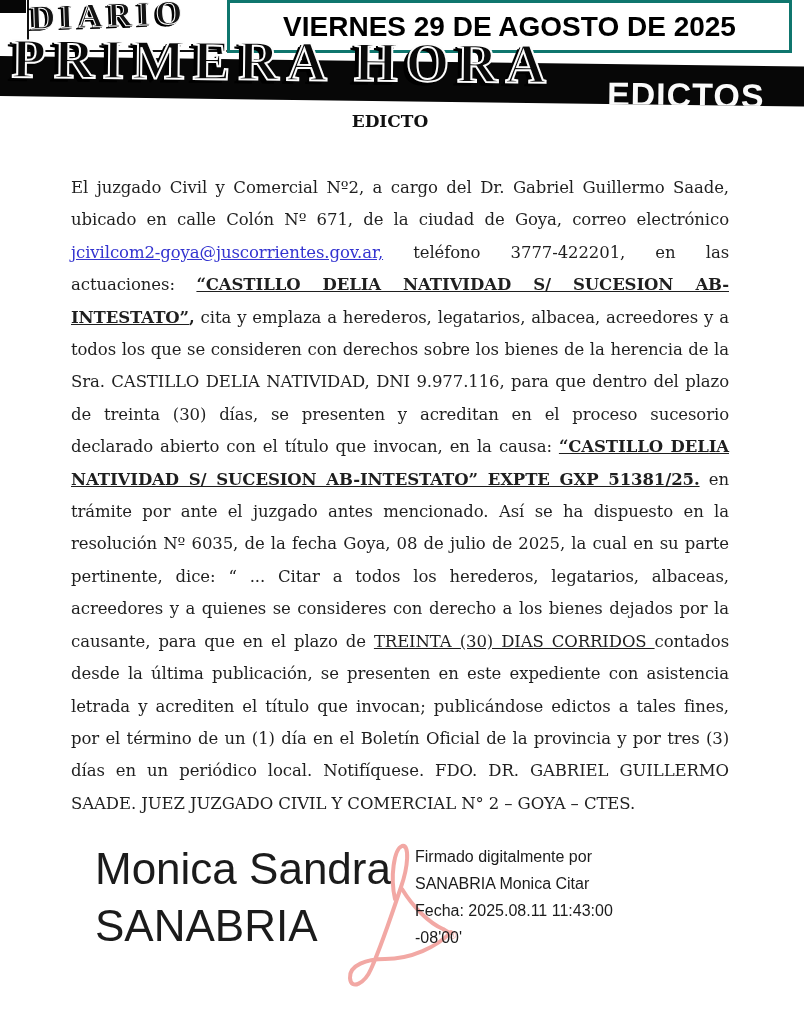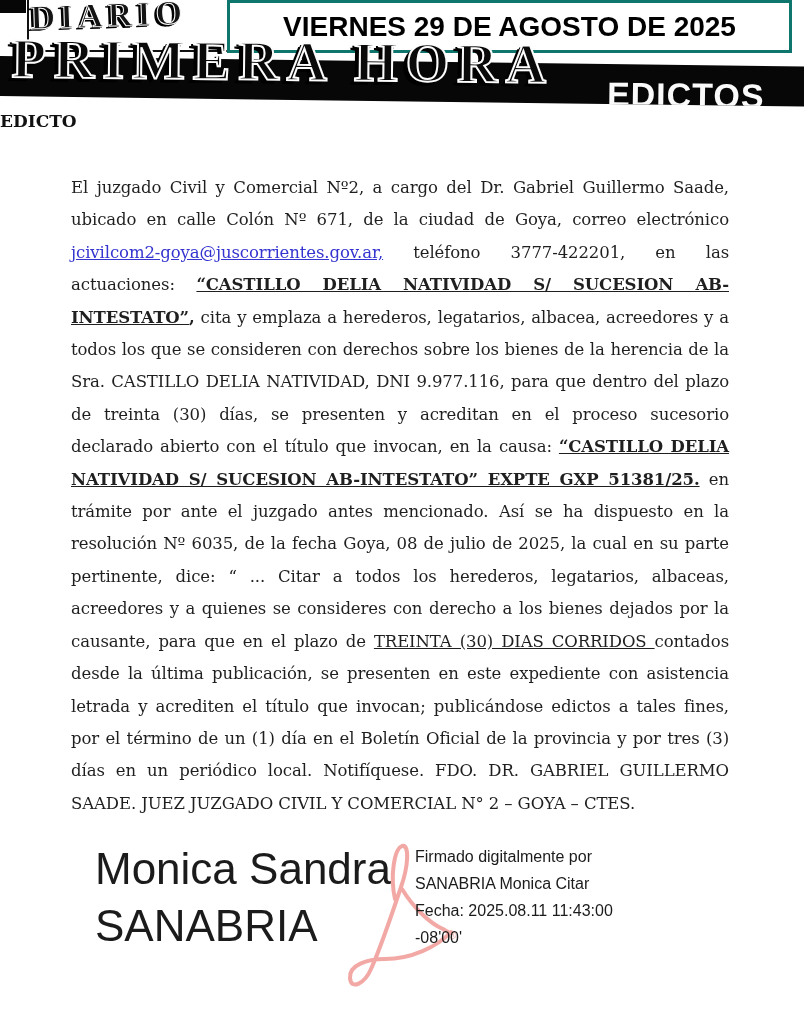--- a/index.html
+++ b/index.html
@@ -39,7 +39,7 @@
            transform:rotate(0.6deg);transform-origin:left top;}
 
   
-  .edicto-title{position:absolute;left:0;top:111px;width:780px;text-align:left;
+  .edicto-title{position:absolute;left:0;top:111px;width:780px;text-align:center;
                 font-family:"DejaVu Serif",serif;font-weight:bold;font-size:17px;color:#111;}
 
   

